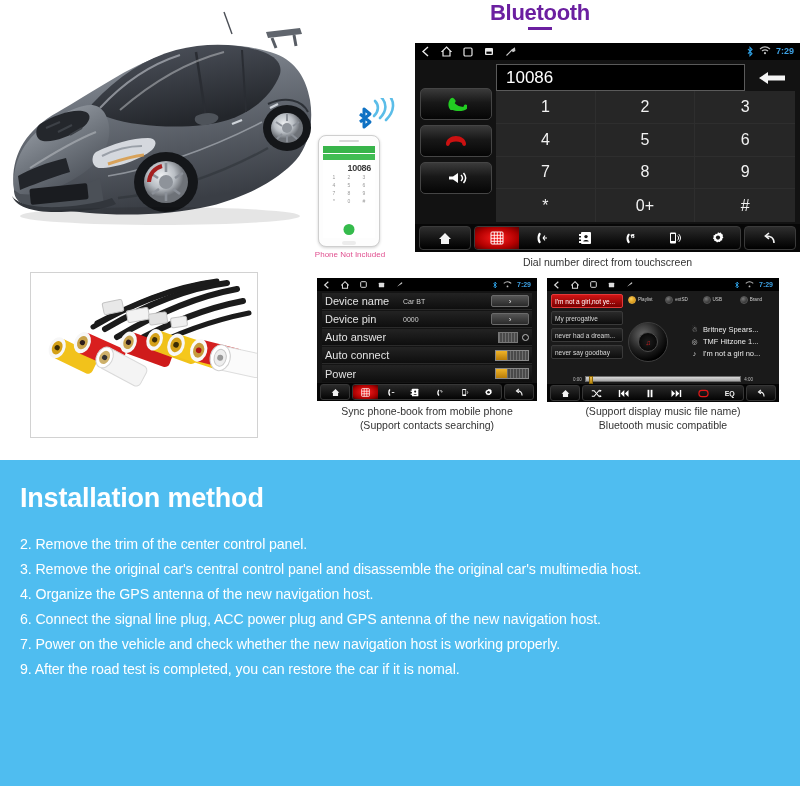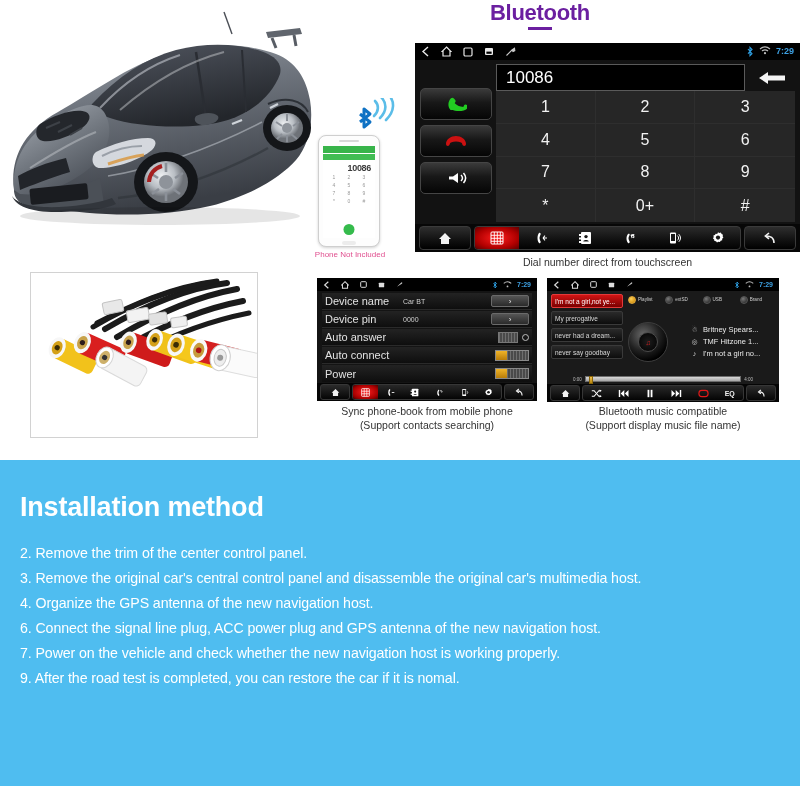--- a/index.html
+++ b/index.html
@@ -822,8 +822,8 @@
     </div>
   </div>
   <div class="cap cap-music">
+    <div>(Support display music file name)</div>
     <div>Bluetooth music compatible</div>
-    <div>(Support display music file name)</div>
   </div>
 
   <div class="install">

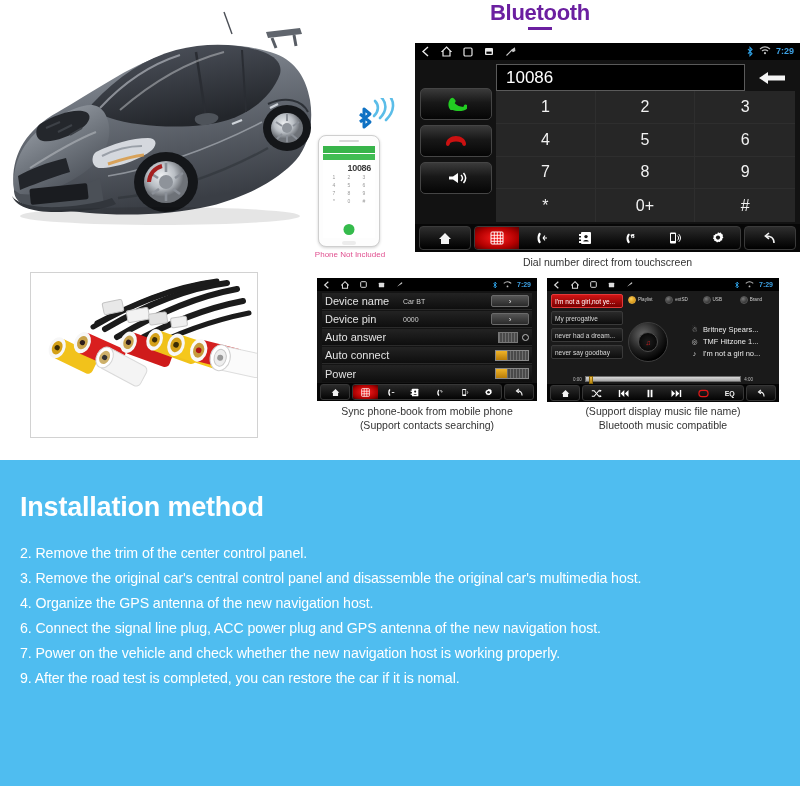--- a/index.html
+++ b/index.html
@@ -182,7 +182,7 @@
   }
   .install h1 {
     color:#fff; font-size:27px; font-weight:bold;
-    padding:32px 0 0 20px; letter-spacing:-0.2px;
+    padding:23px 0 0 20px; letter-spacing:-0.2px;
   }
   .steps { padding:18px 18px 0 20px; }
   .steps p {

